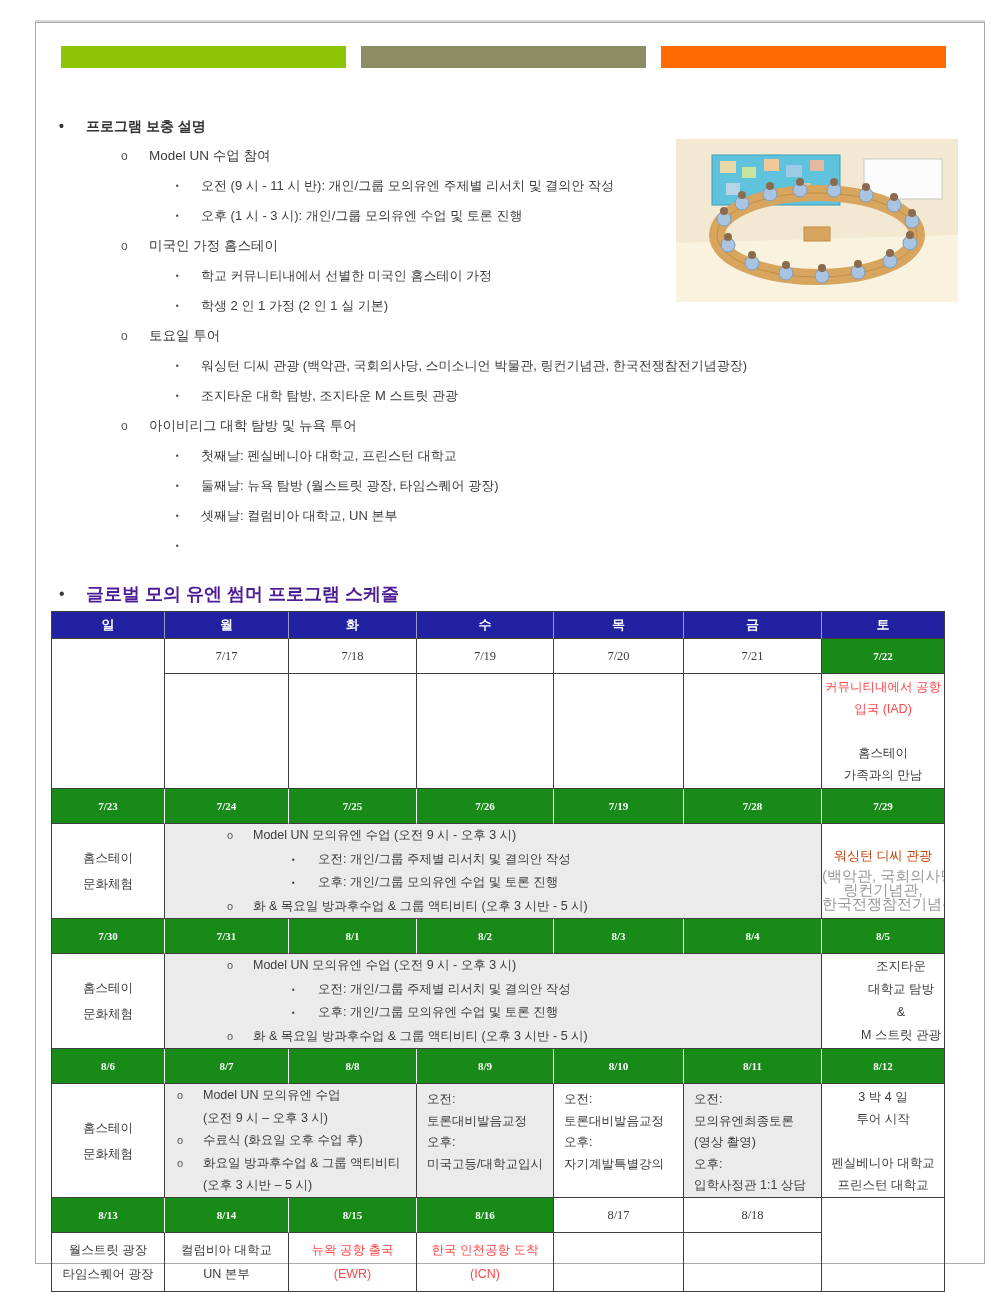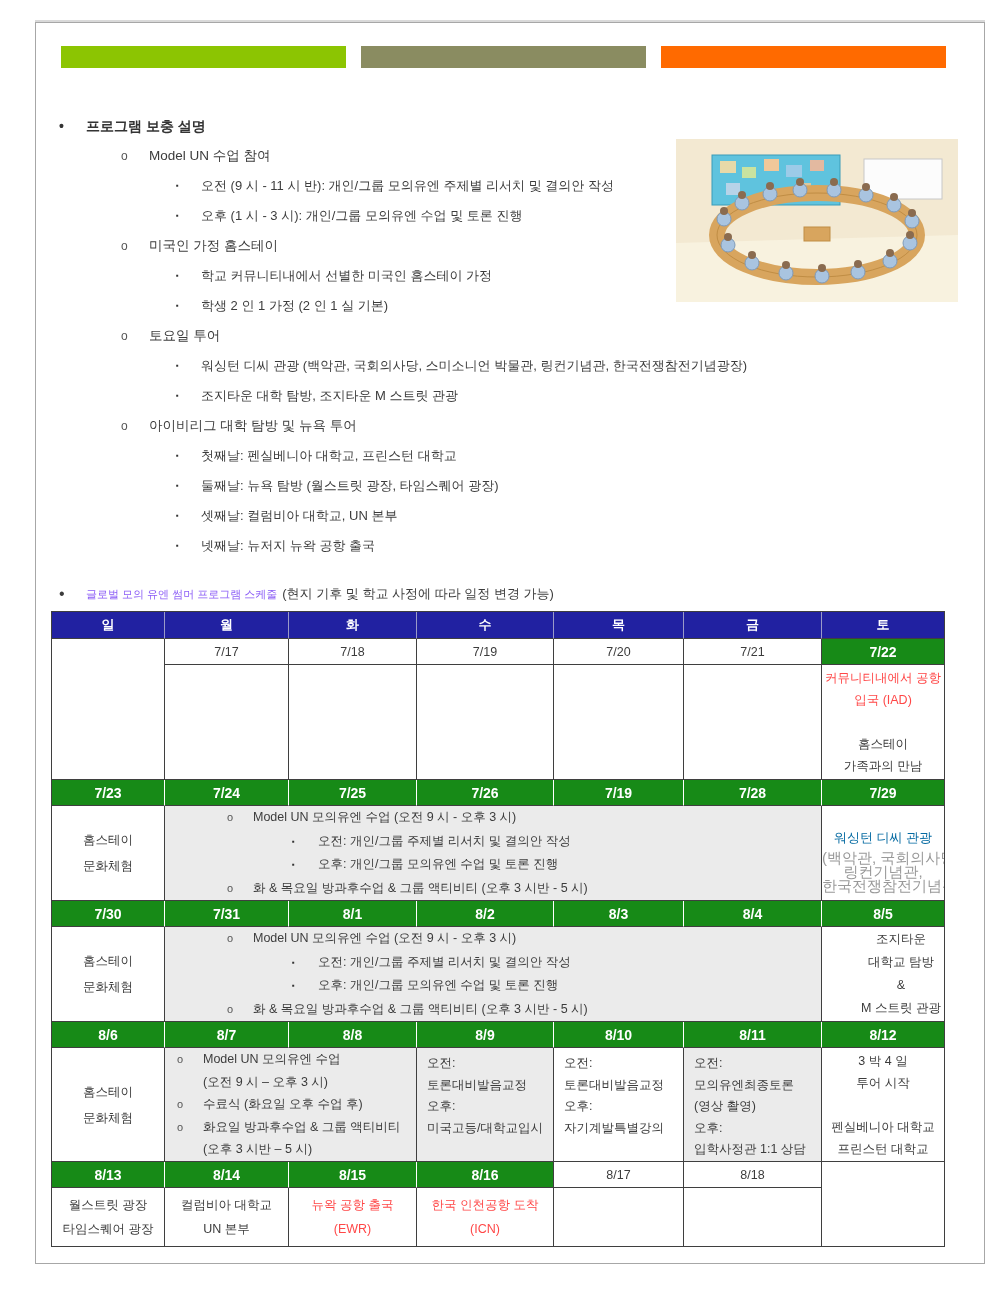--- a/index.html
+++ b/index.html
@@ -227,7 +227,6 @@
       </div>
     <div class="s-line l3">
         <span class="mk3">▪</span>
-        <span>넷째날: 뉴저지 뉴왁 공항 출국</span>
       </div>
   </div>
 

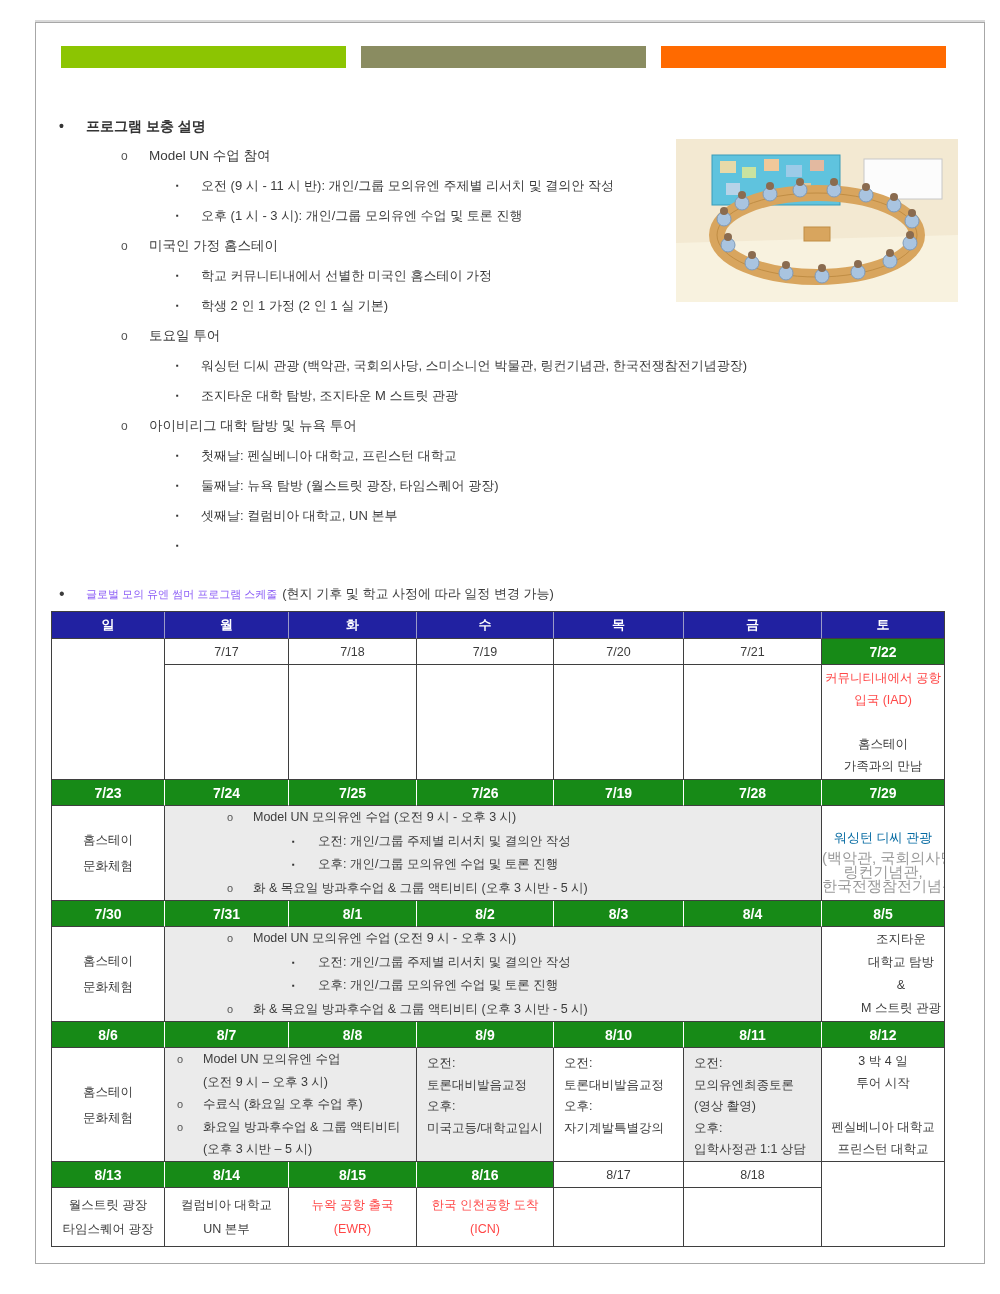--- a/index.html
+++ b/index.html
@@ -36,7 +36,7 @@
   
   .sched-head { position:absolute; left:0; top:556px; display:flex; line-height:30px; white-space:nowrap; }
   .sched-head .mk1 { padding-left:23px; width:27px; }
-  .sched-head .h-bold { font-weight:normal; font-size:11px; color:#8b5cf6; }
+  .sched-head .h-bold { font-weight:bold; font-size:18px; color:#4c1d95; }
   .sched-head .h-note { font-size:13px; margin-left:5px; color:#3c3c3c; }
 
   

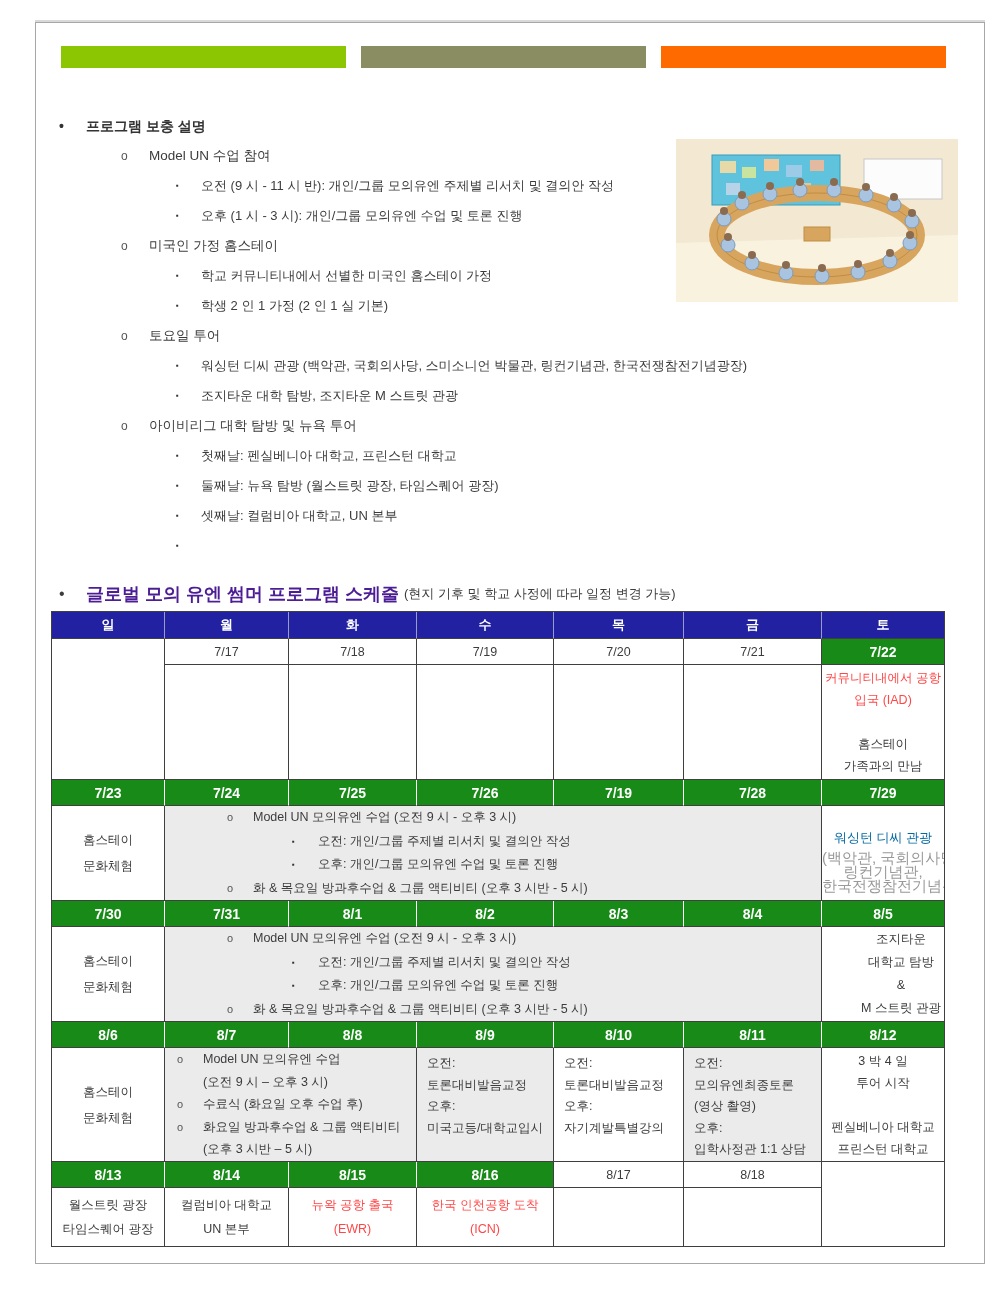--- a/index.html
+++ b/index.html
@@ -233,7 +233,6 @@
   <div class="sched-head">
     <span class="mk1">•</span>
     <span class="h-bold">글로벌 모의 유엔 썸머 프로그램 스케줄</span>
-    <span class="h-note">(현지 기후 및 학교 사정에 따라 일정 변경 가능)</span>
   </div>
 
   <table class="sched">

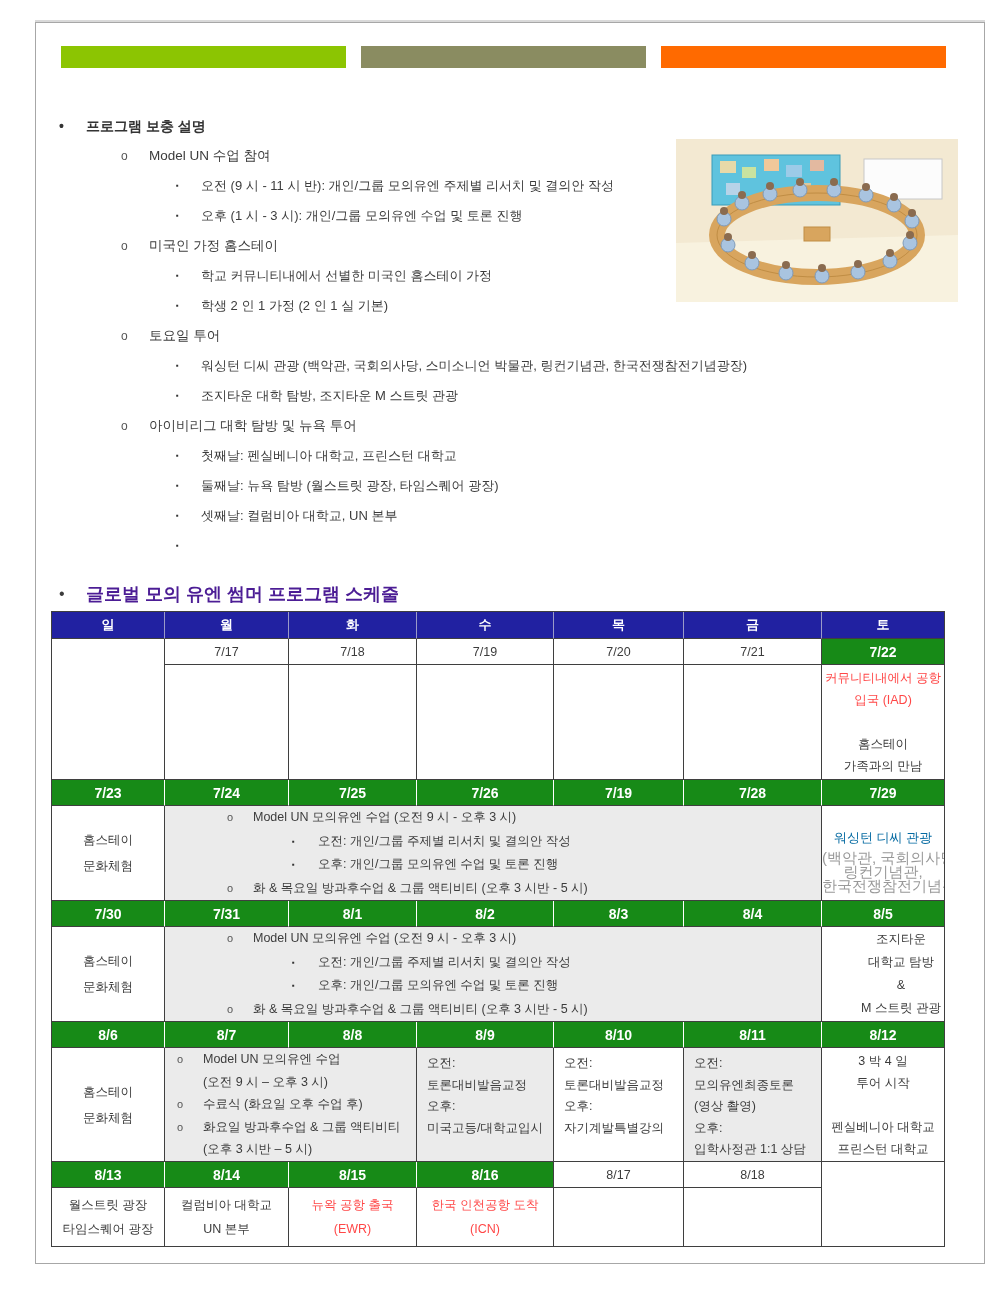--- a/index.html
+++ b/index.html
@@ -51,7 +51,7 @@
     padding:0; overflow:hidden; vertical-align:middle;
   }
   tr.r-hdr  { height:27px; }
-  tr.r-date { height:26px; }
+  tr.r-date { height:35px;font-family:Liberation Serif, serif; }
   tr.r-c1 { height:115px; }
   tr.r-c2 { height:95px; }
   tr.r-c3 { height:95px; }

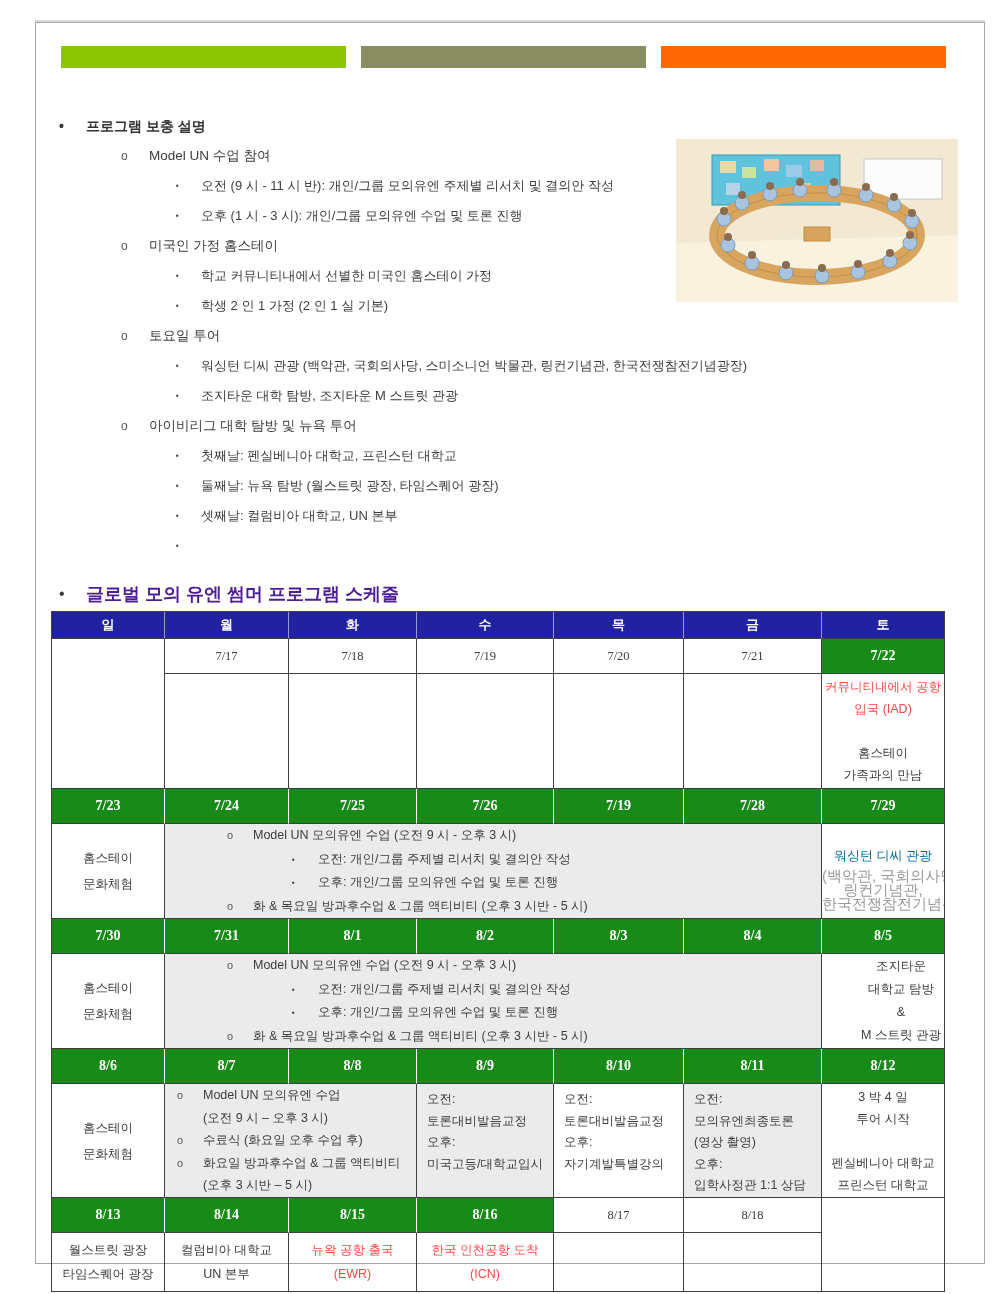--- a/index.html
+++ b/index.html
@@ -65,7 +65,7 @@
   .sched th.day.last { border-right-color:#3f3f3f; }
 
   td.g { background:#178A17; color:#fff; font-weight:bold; text-align:center;
-         font-size:14px; border-right-color:#ffffff; }
+         font-size:11px; border-right-color:#ffffff; }
   td.g.dr { border-right-color:#3f3f3f; }
   td.dplain { text-align:center; color:#3c3c3c; font-size:12.5px; }
   td.gray { background:#EBEBEB; }

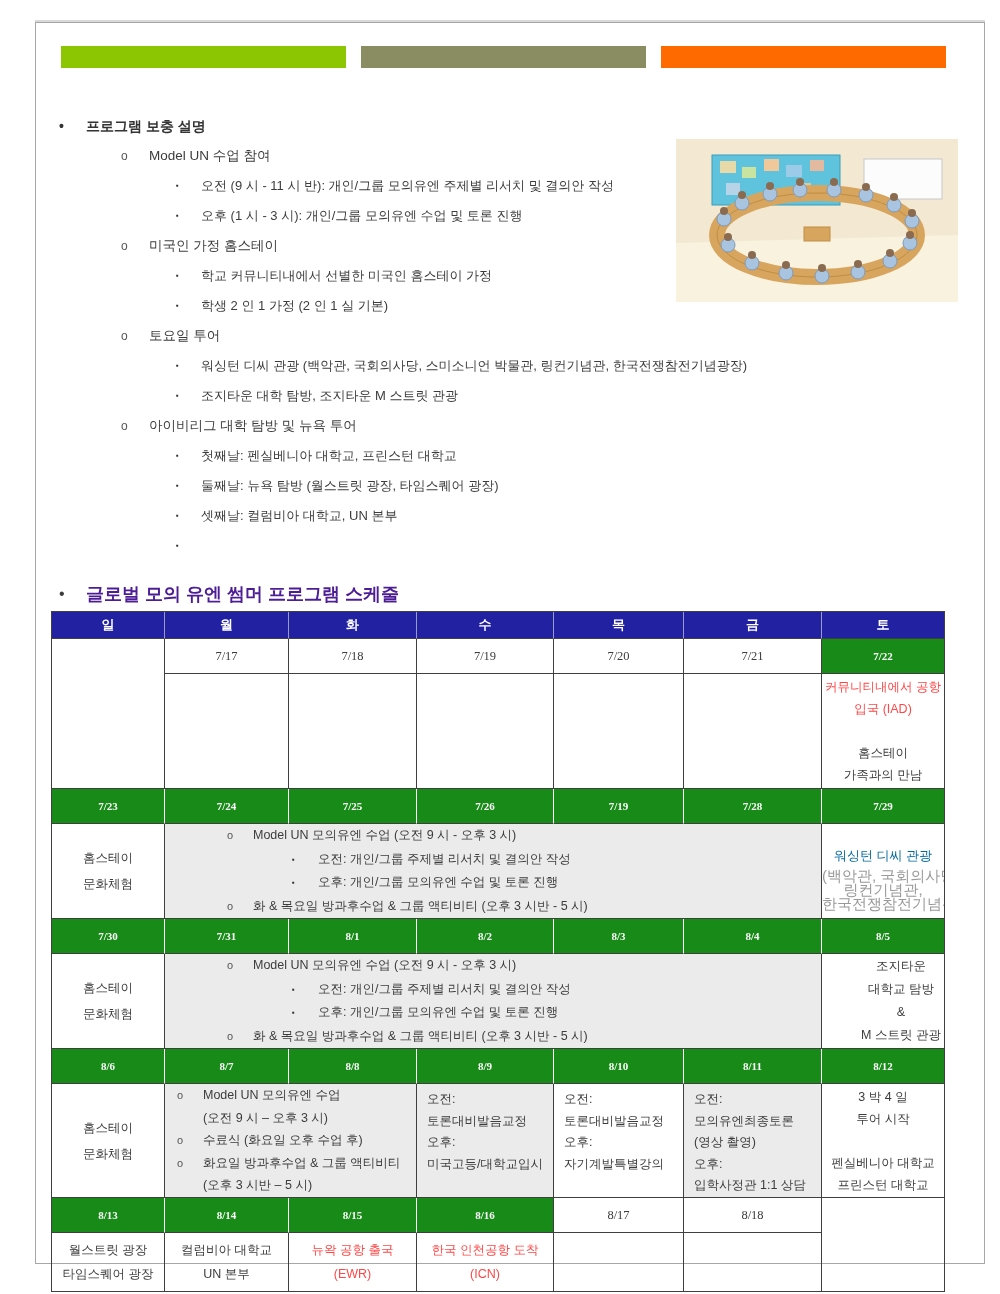--- a/index.html
+++ b/index.html
@@ -95,7 +95,7 @@
   td.tl .ln { line-height:21.5px; }
 
   
-  .sat2-title { line-height:26px; margin-top:12px; font-size:13px; color:#0369a1; }
+  .sat2-title { line-height:26px; margin-top:12px; font-size:13px; color:#c2410c; }
   .sat2-small .ln { line-height:14px; font-size:15px; color:#999; }
 
   .blank { color:transparent; }

